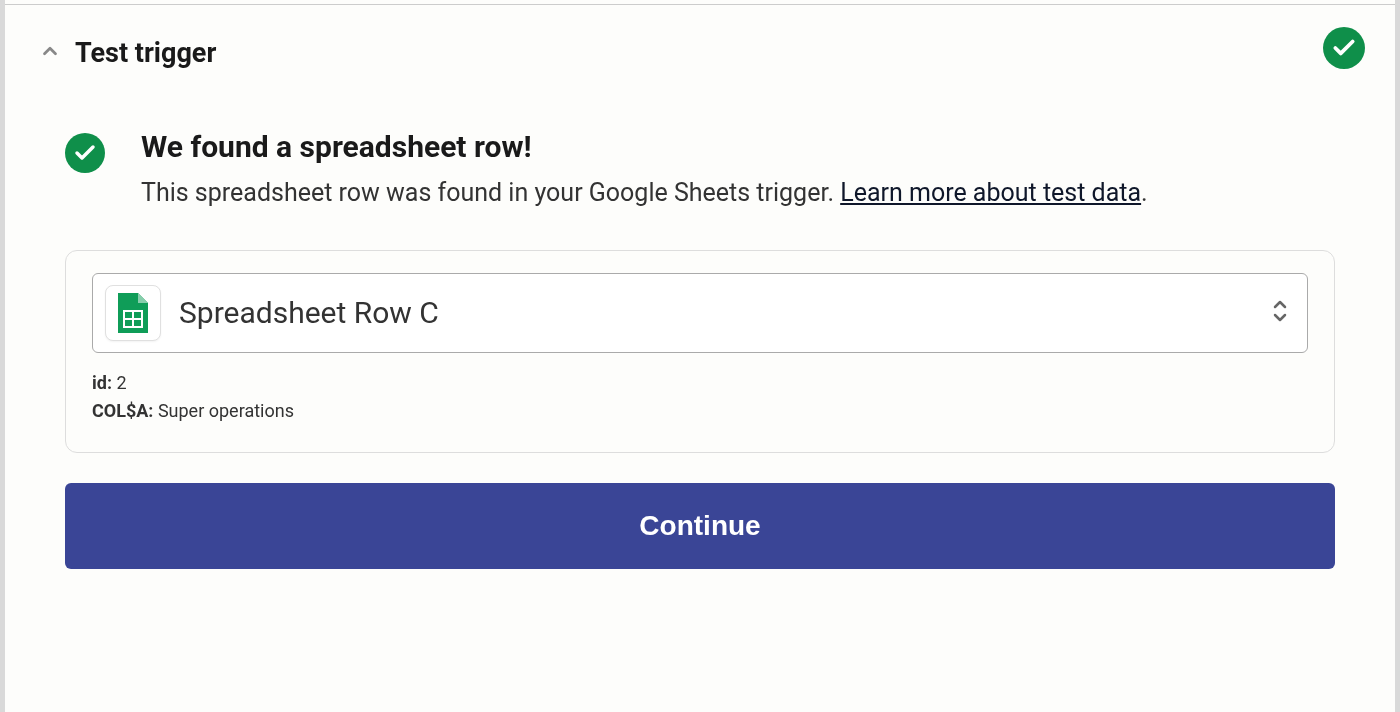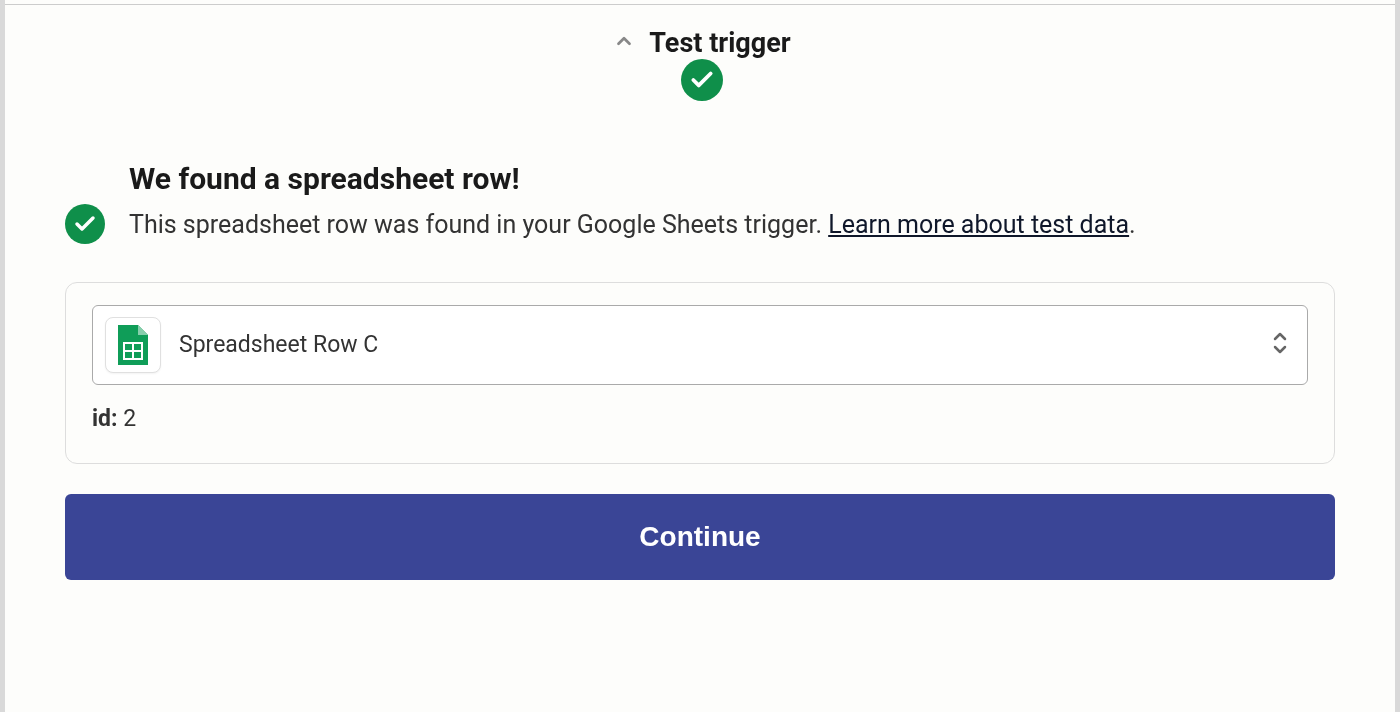--- a/index.html
+++ b/index.html
@@ -27,10 +27,9 @@
     }
     .header-row {
       display: flex;
-      align-items: center;
+      align-items: flex-end;
       padding: 22px 30px 0 34px;
       justify-content: space-between;
-      flex-direction: column;
     }
     .header-left {
       display: flex;

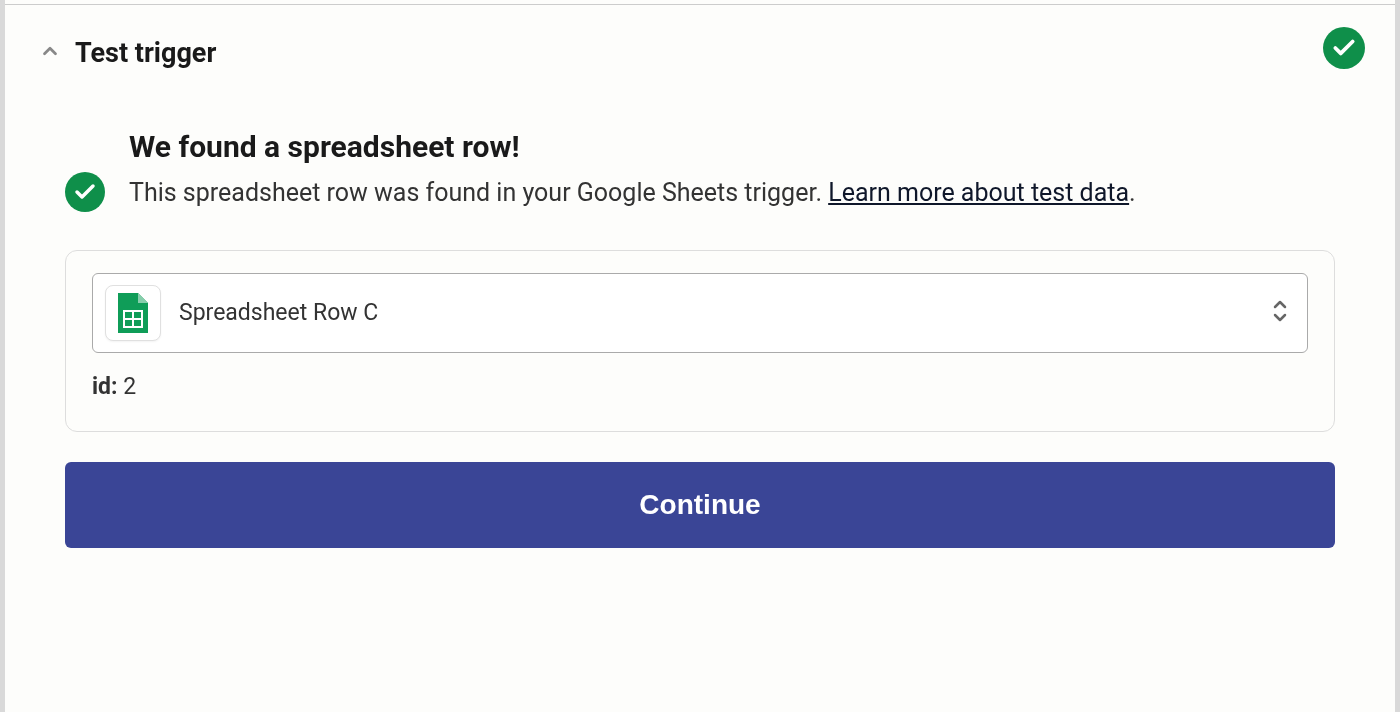--- a/index.html
+++ b/index.html
@@ -61,8 +61,8 @@
     }
     .status-row {
       display: flex;
-      align-items: flex-end;
-      gap: 24px;
+      align-items: flex-start;
+      gap: 36px;
       margin-bottom: 38px;
     }
     .check-badge-small {

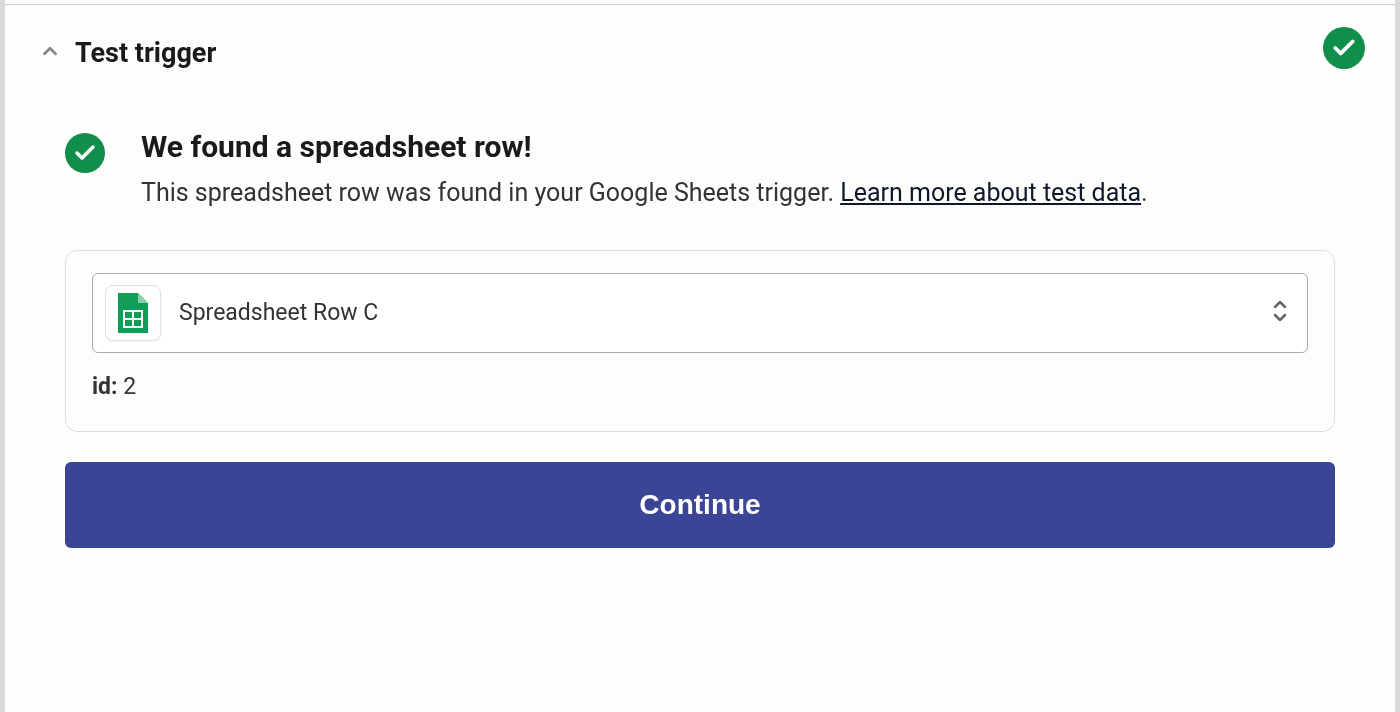--- a/index.html
+++ b/index.html
@@ -126,7 +126,7 @@
       box-shadow: 0 1px 2px rgba(0,0,0,0.05);
     }
     .row-label {
-      font-size: 23px;
+      font-size: 30px;
       color: #333;
       flex: 1;
     }

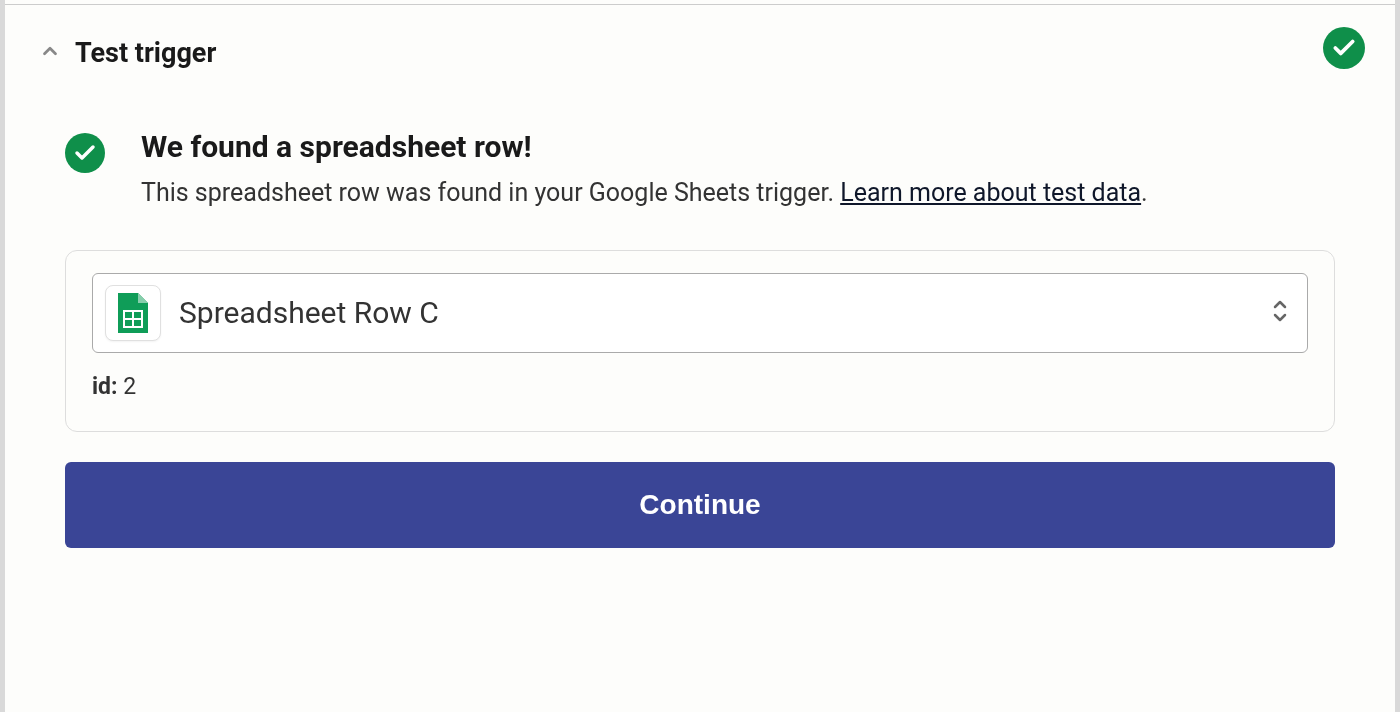--- a/index.html
+++ b/index.html
@@ -155,7 +155,7 @@
       color: #888;
     }
     .data-fields {
-      font-size: 23px;
+      font-size: 18px;
       line-height: 1.6;
       color: #333;
     }

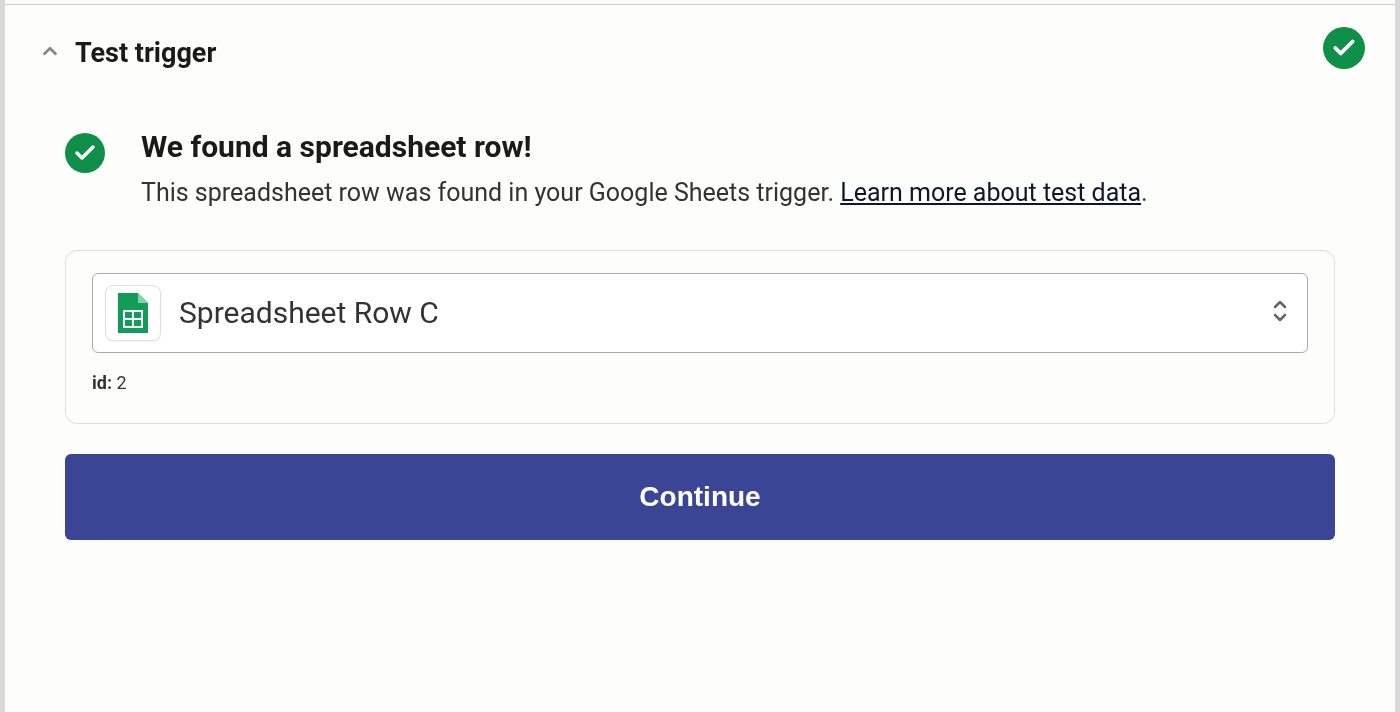--- a/index.html
+++ b/index.html
@@ -238,6 +238,10 @@
             <span class="field-key">id:</span>
             <span>2</span>
           </div>
+          <div>
+            <span class="field-key">COL$A:</span>
+            <span>Super operations</span>
+          </div>
         </div>
       </div>
     </div>

